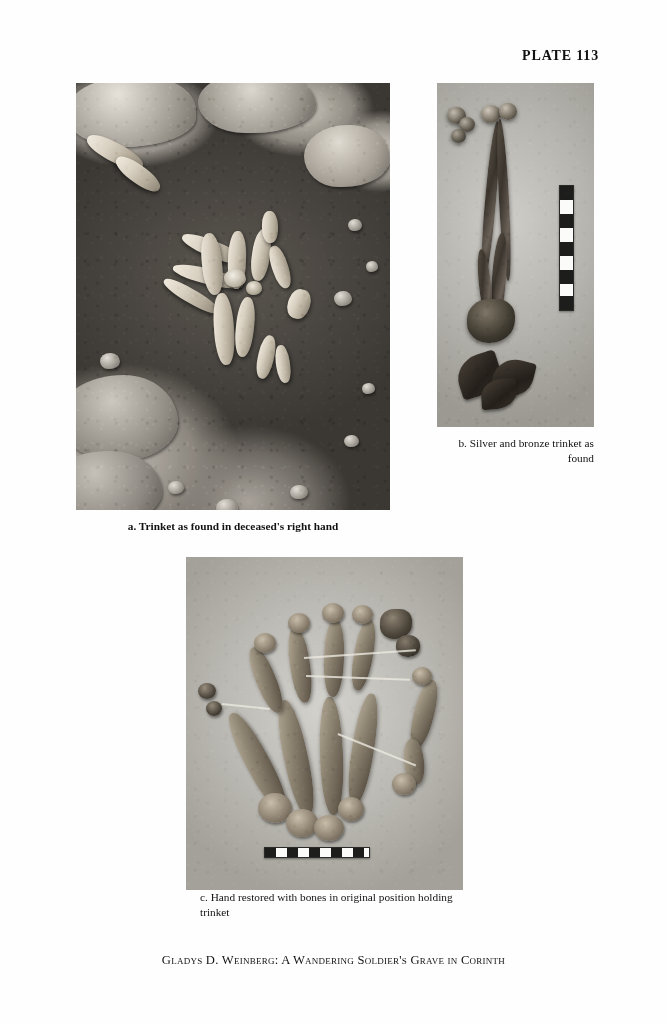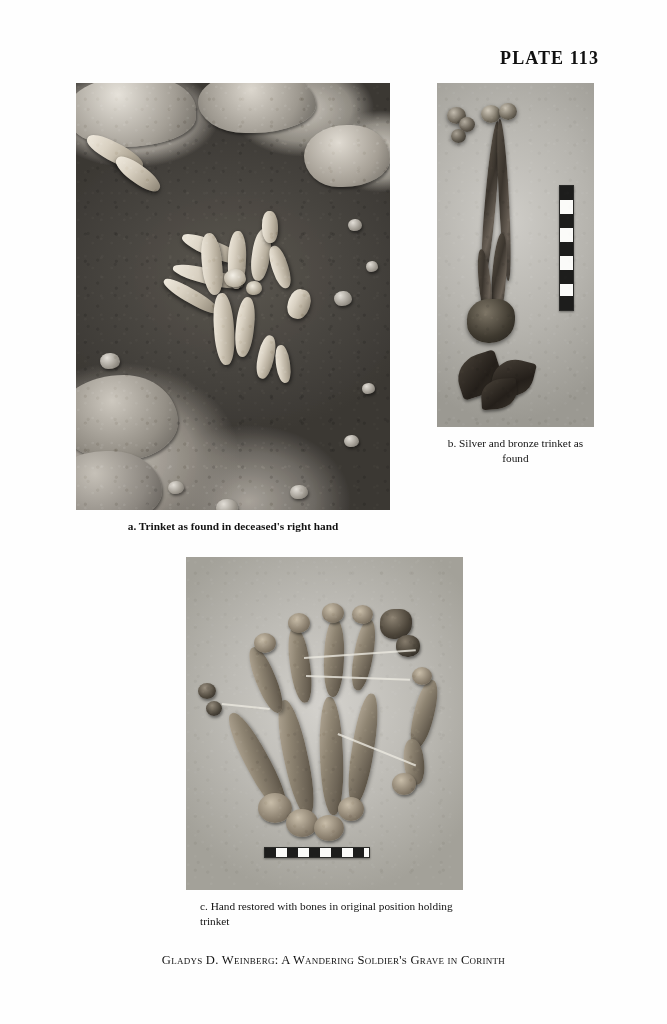--- a/index.html
+++ b/index.html
@@ -28,7 +28,7 @@
     top: 48px;
     right: 68px;
     font-family: "Liberation Serif", serif;
-    font-size: 18px;
+    font-size: 14px;
     letter-spacing: 0.06em;
     font-variant: small-caps;
     font-weight: 600;

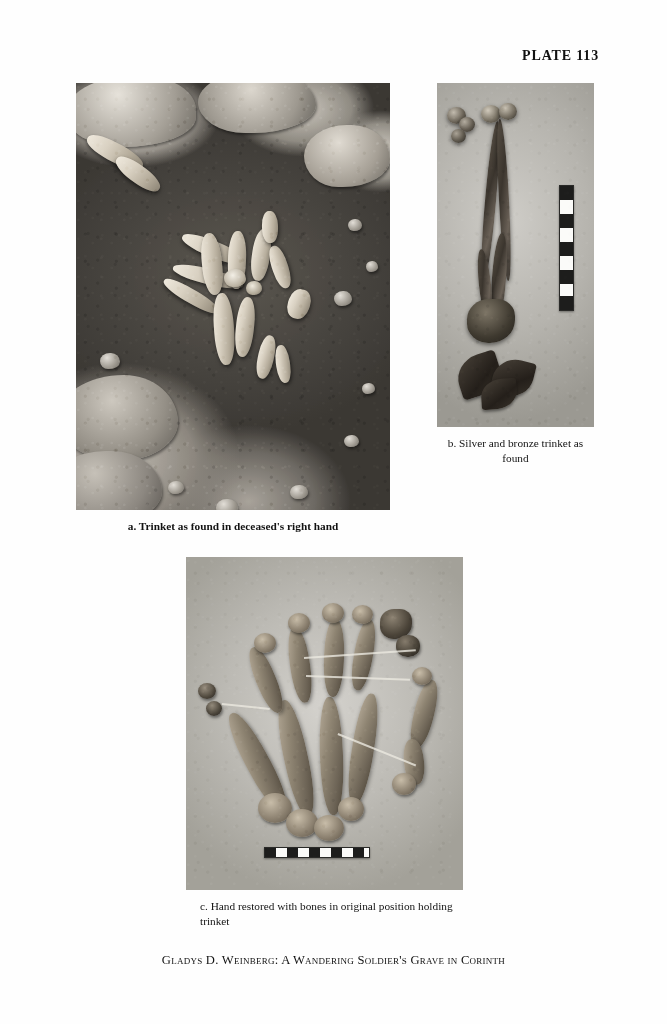--- a/index.html
+++ b/index.html
@@ -81,7 +81,7 @@
   }
   #fig-b .caption {
     margin-top: 9px;
-    text-align: center;
+    text-align: right;
   }
 
   

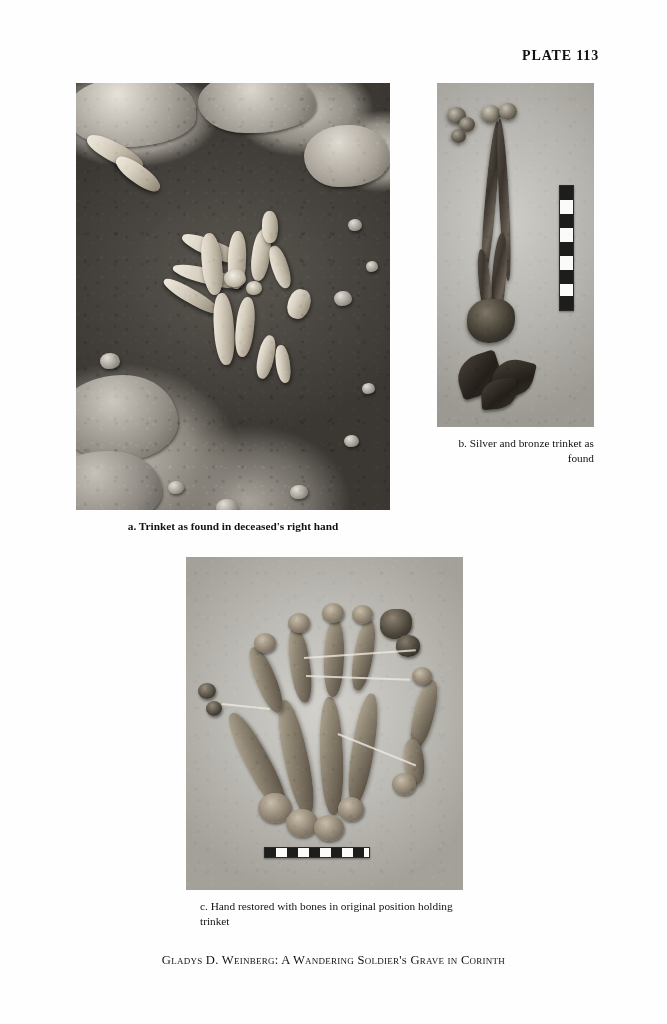--- a/index.html
+++ b/index.html
@@ -96,7 +96,7 @@
     background: #908d88;
   }
   #fig-c .caption {
-    margin-top: 9px;
+    margin-top: 0;
     text-align: left;
     padding-left: 14px;
   }

